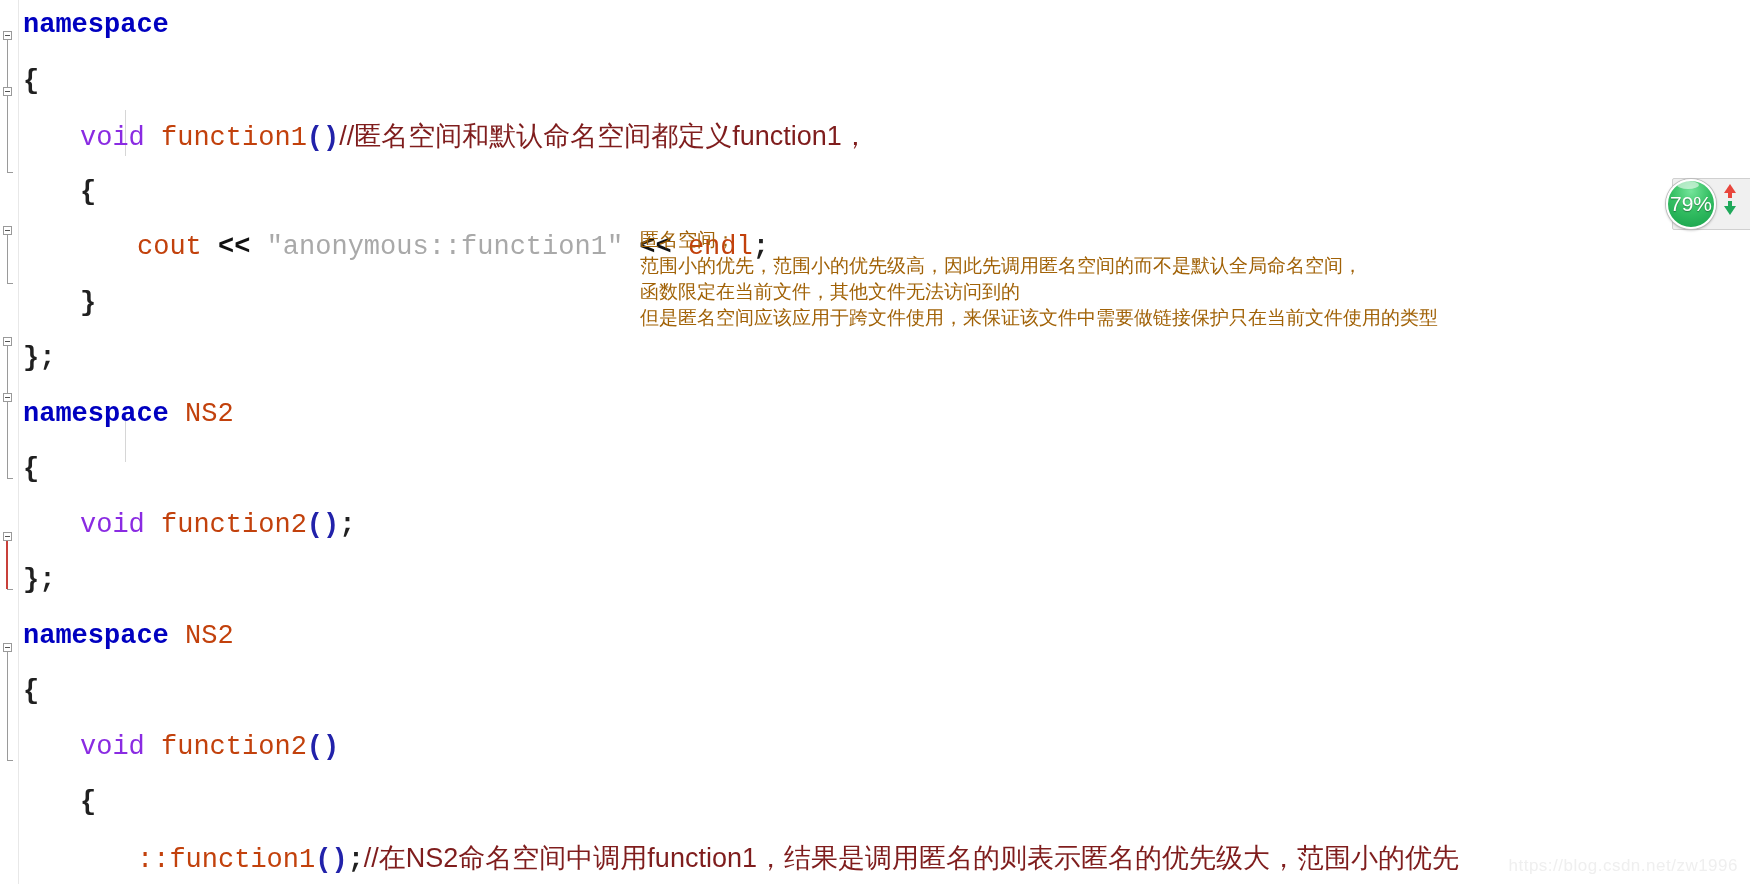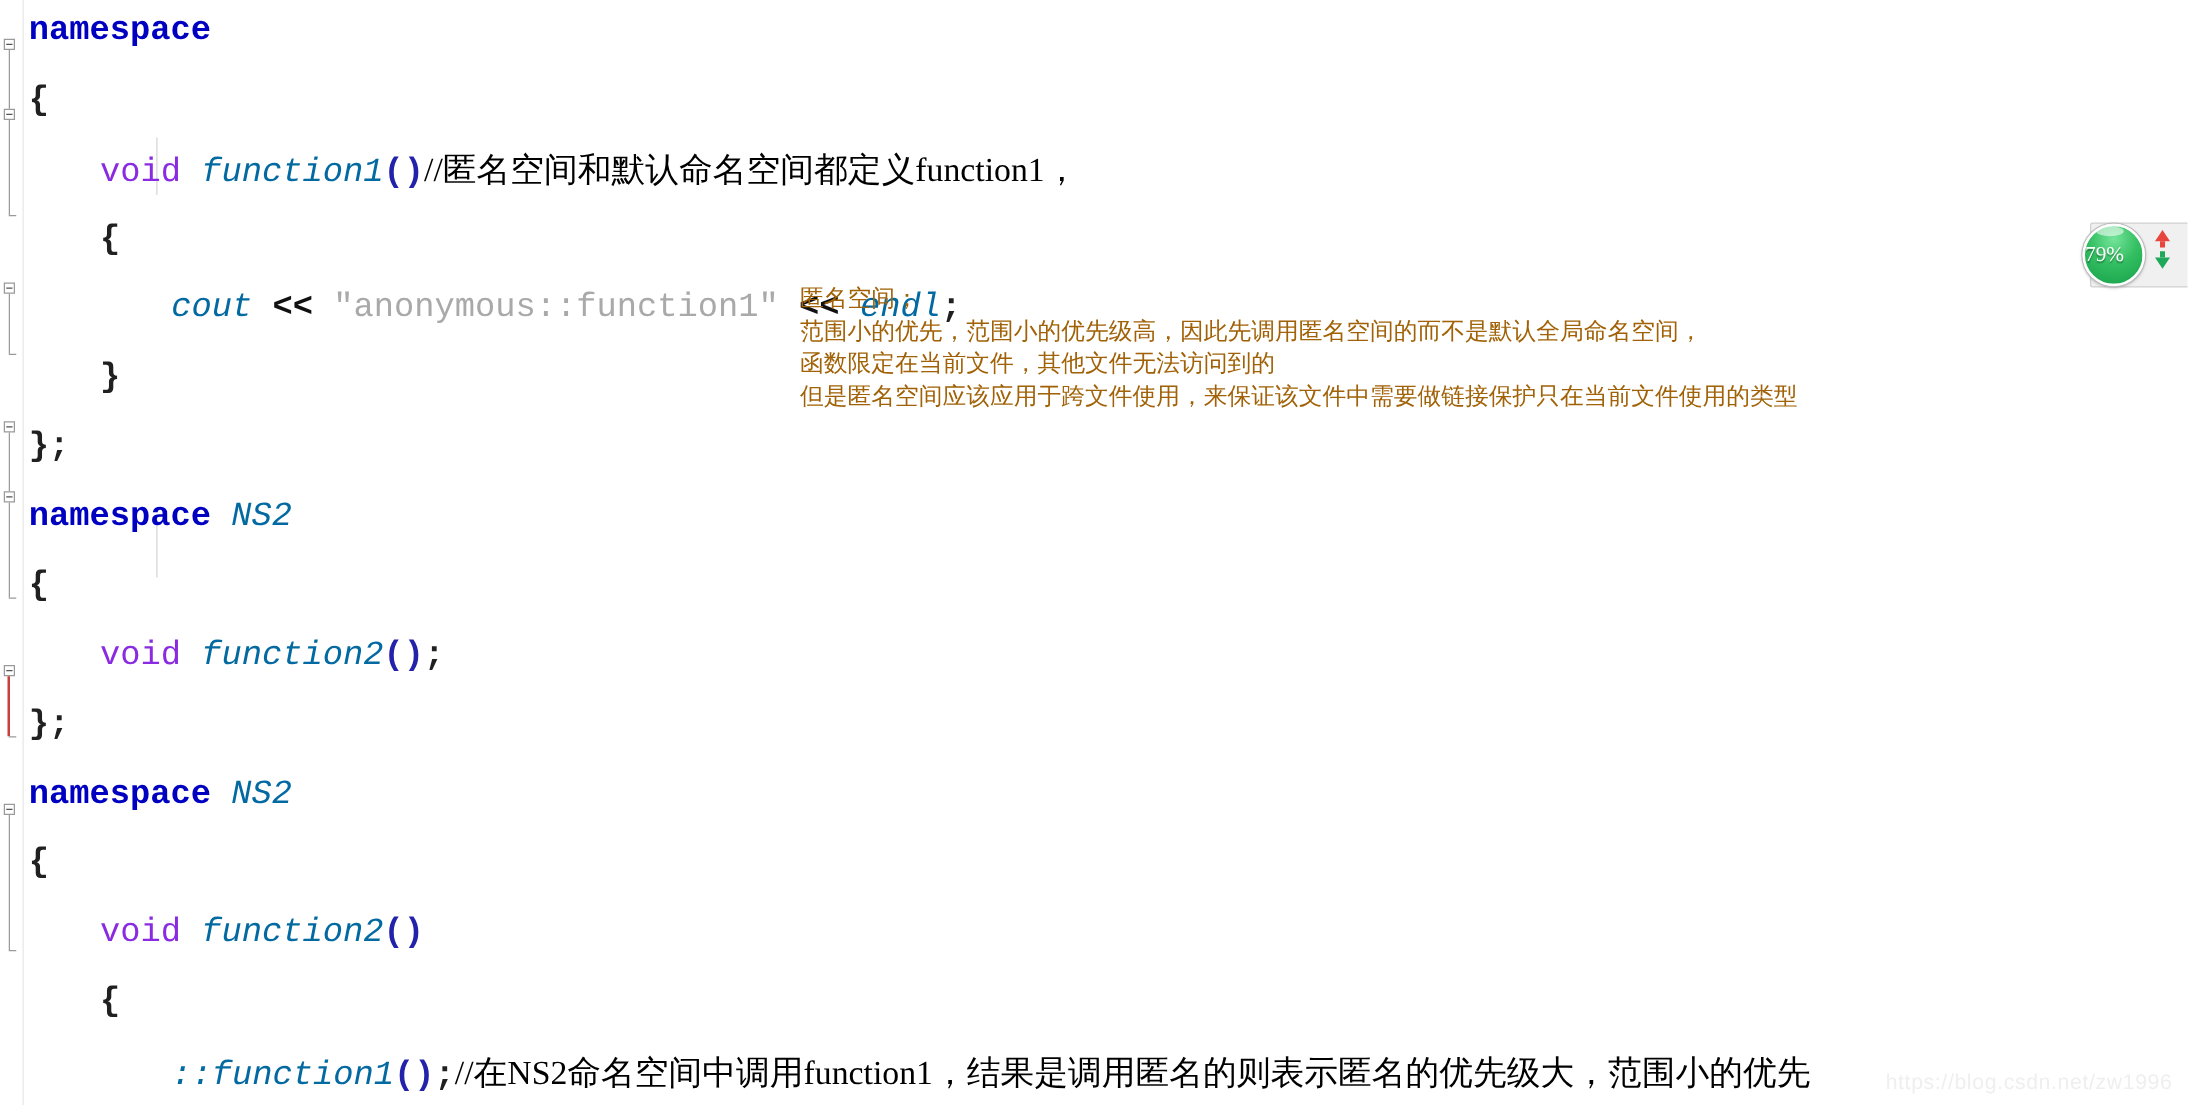--- a/index.html
+++ b/index.html
@@ -85,7 +85,7 @@
   
   .kw      { color: #0000c0; font-weight: bold; }      
   .type    { color: #8a2be2; }                          
-  .ident   { color: #0369a1; font-style: italic; }
+  .ident   { color: #c2410c; }
   .paren   { color: #2222aa; font-weight: bold; }
   .str     { color: #a9a9a9; }
   .op      { color: #111111; font-weight: bold; }

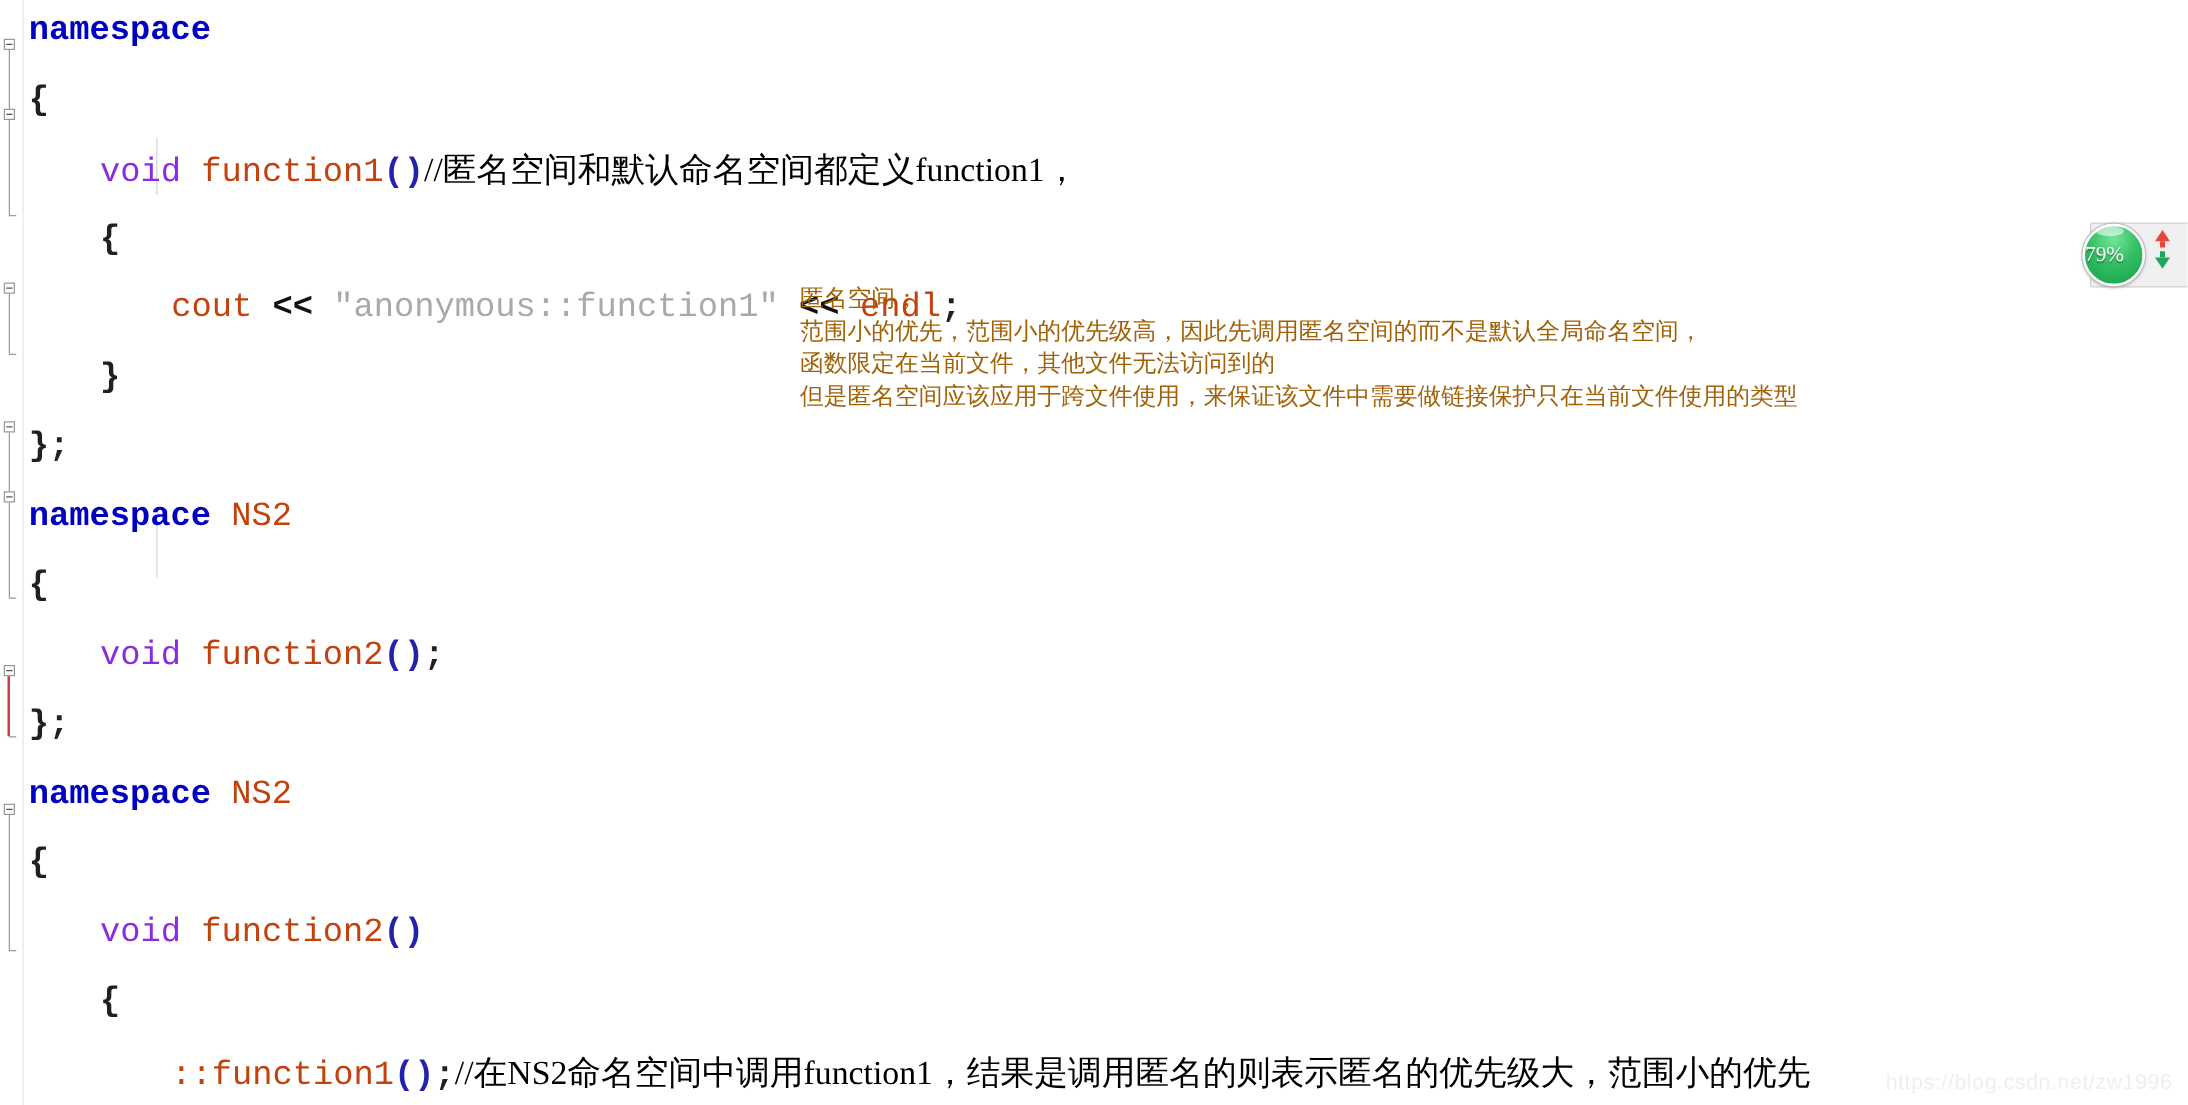--- a/index.html
+++ b/index.html
@@ -90,7 +90,7 @@
   .str     { color: #a9a9a9; }
   .op      { color: #111111; font-weight: bold; }
   .punct   { color: #202020; font-weight: bold; }
-  .cmt-cn  { color: #000000; font-family: Liberation Serif, serif; }
+  .cmt-cn  { color: #7f1d1d; font-family: Liberation Sans, sans-serif; }
 
   
   .annot {

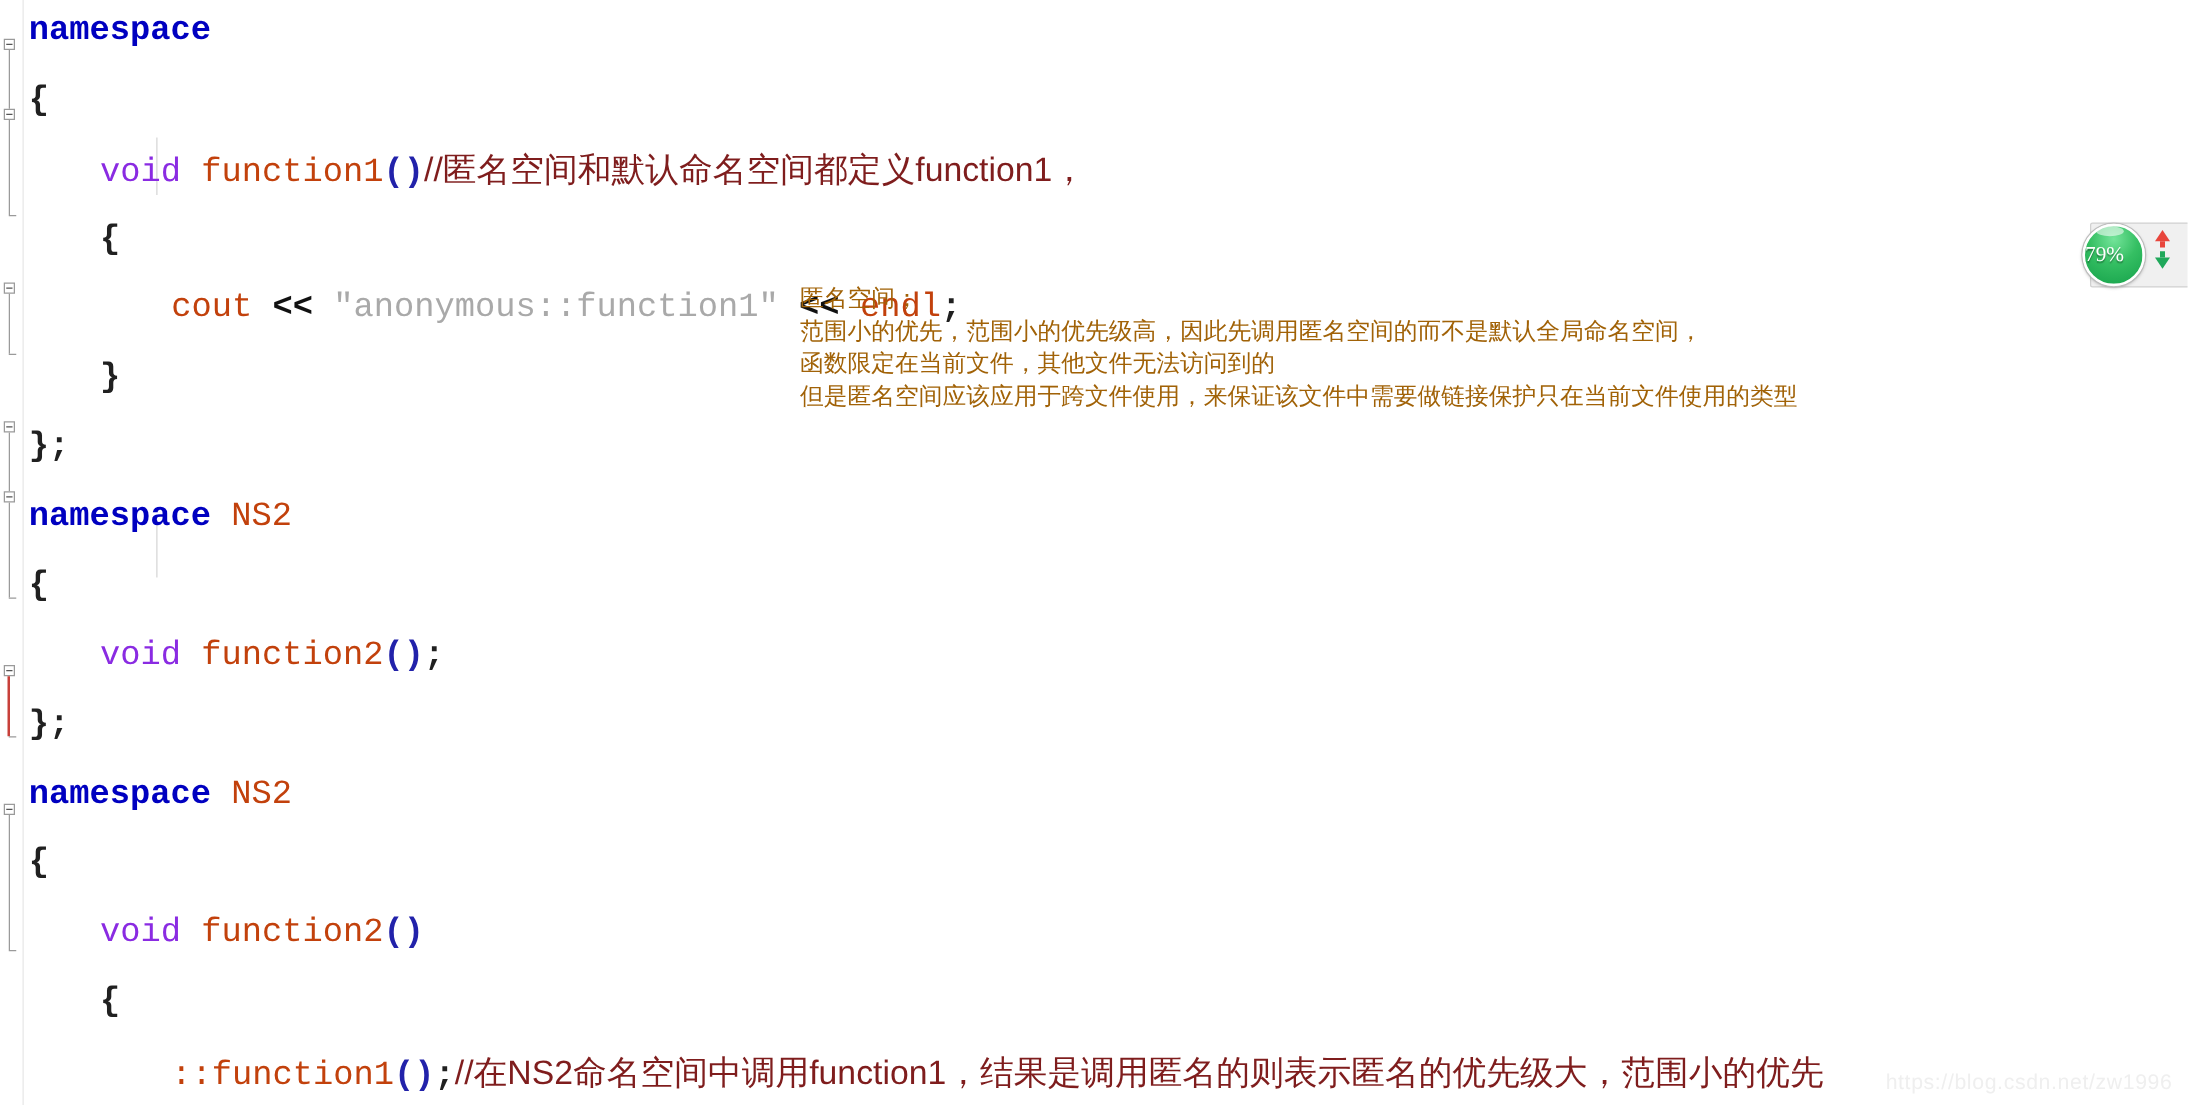--- a/index.html
+++ b/index.html
@@ -128,9 +128,9 @@
     border: 2px solid #ffffff;
     box-shadow: 0 0 0 1px #bdbdbd, 0 1px 3px rgba(0,0,0,.35);
     color: #ffffff;
-    font-family: Liberation Serif, serif;
-    font-size: 17px;
-    text-align: left;
+    font-family: Liberation Sans, sans-serif;
+    font-size: 21px;
+    text-align: center;
     line-height: 46px;
     text-shadow: 0 1px 1px rgba(0,0,0,.35);
   }

